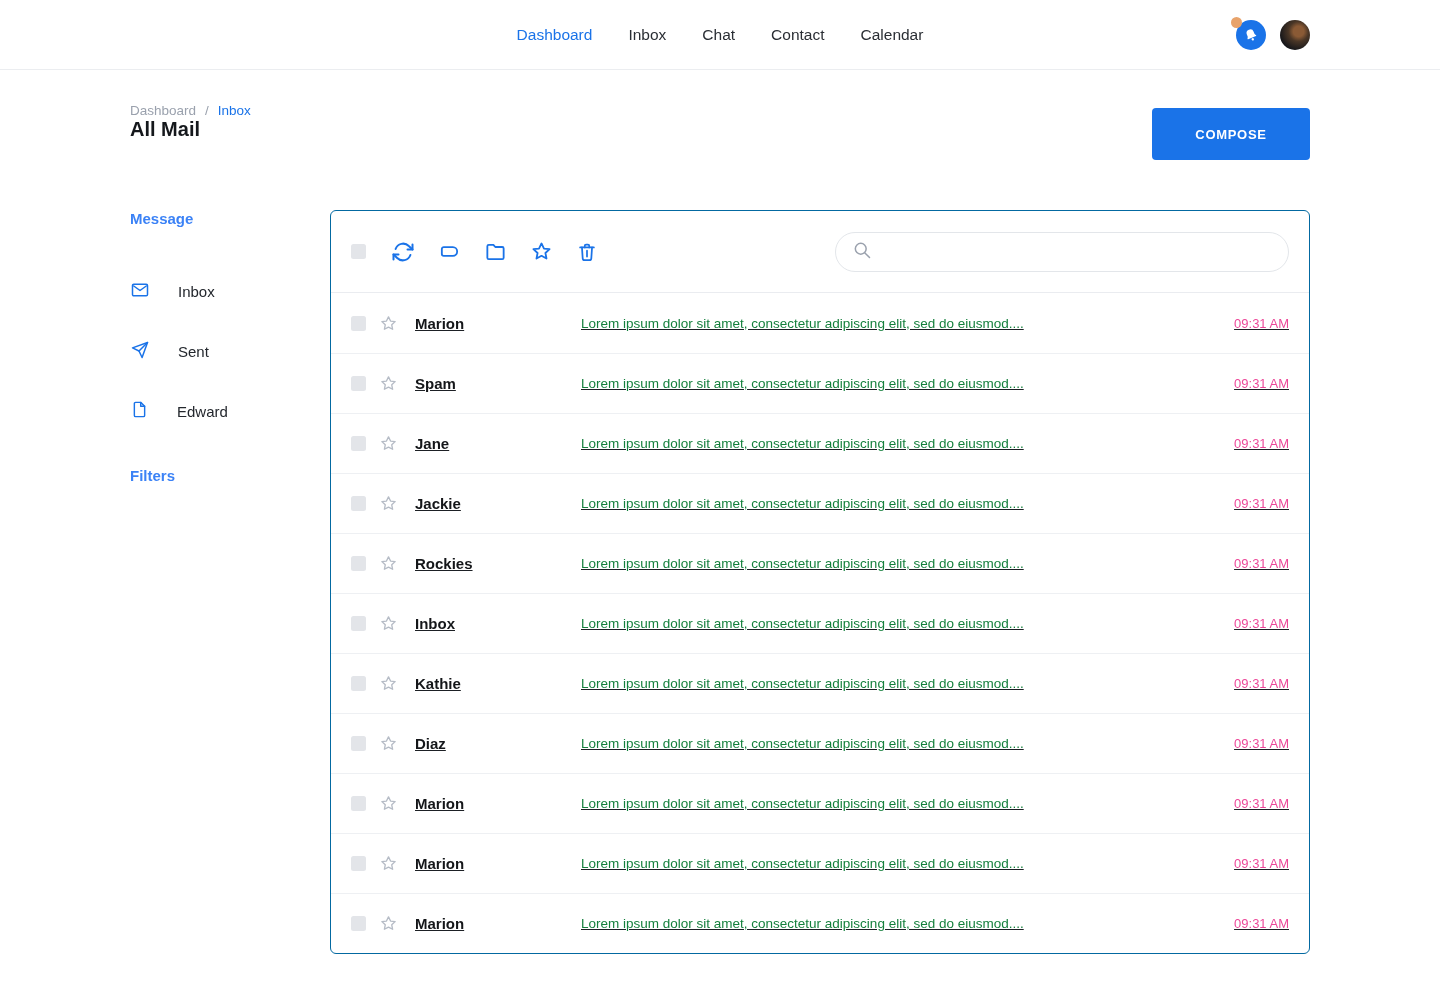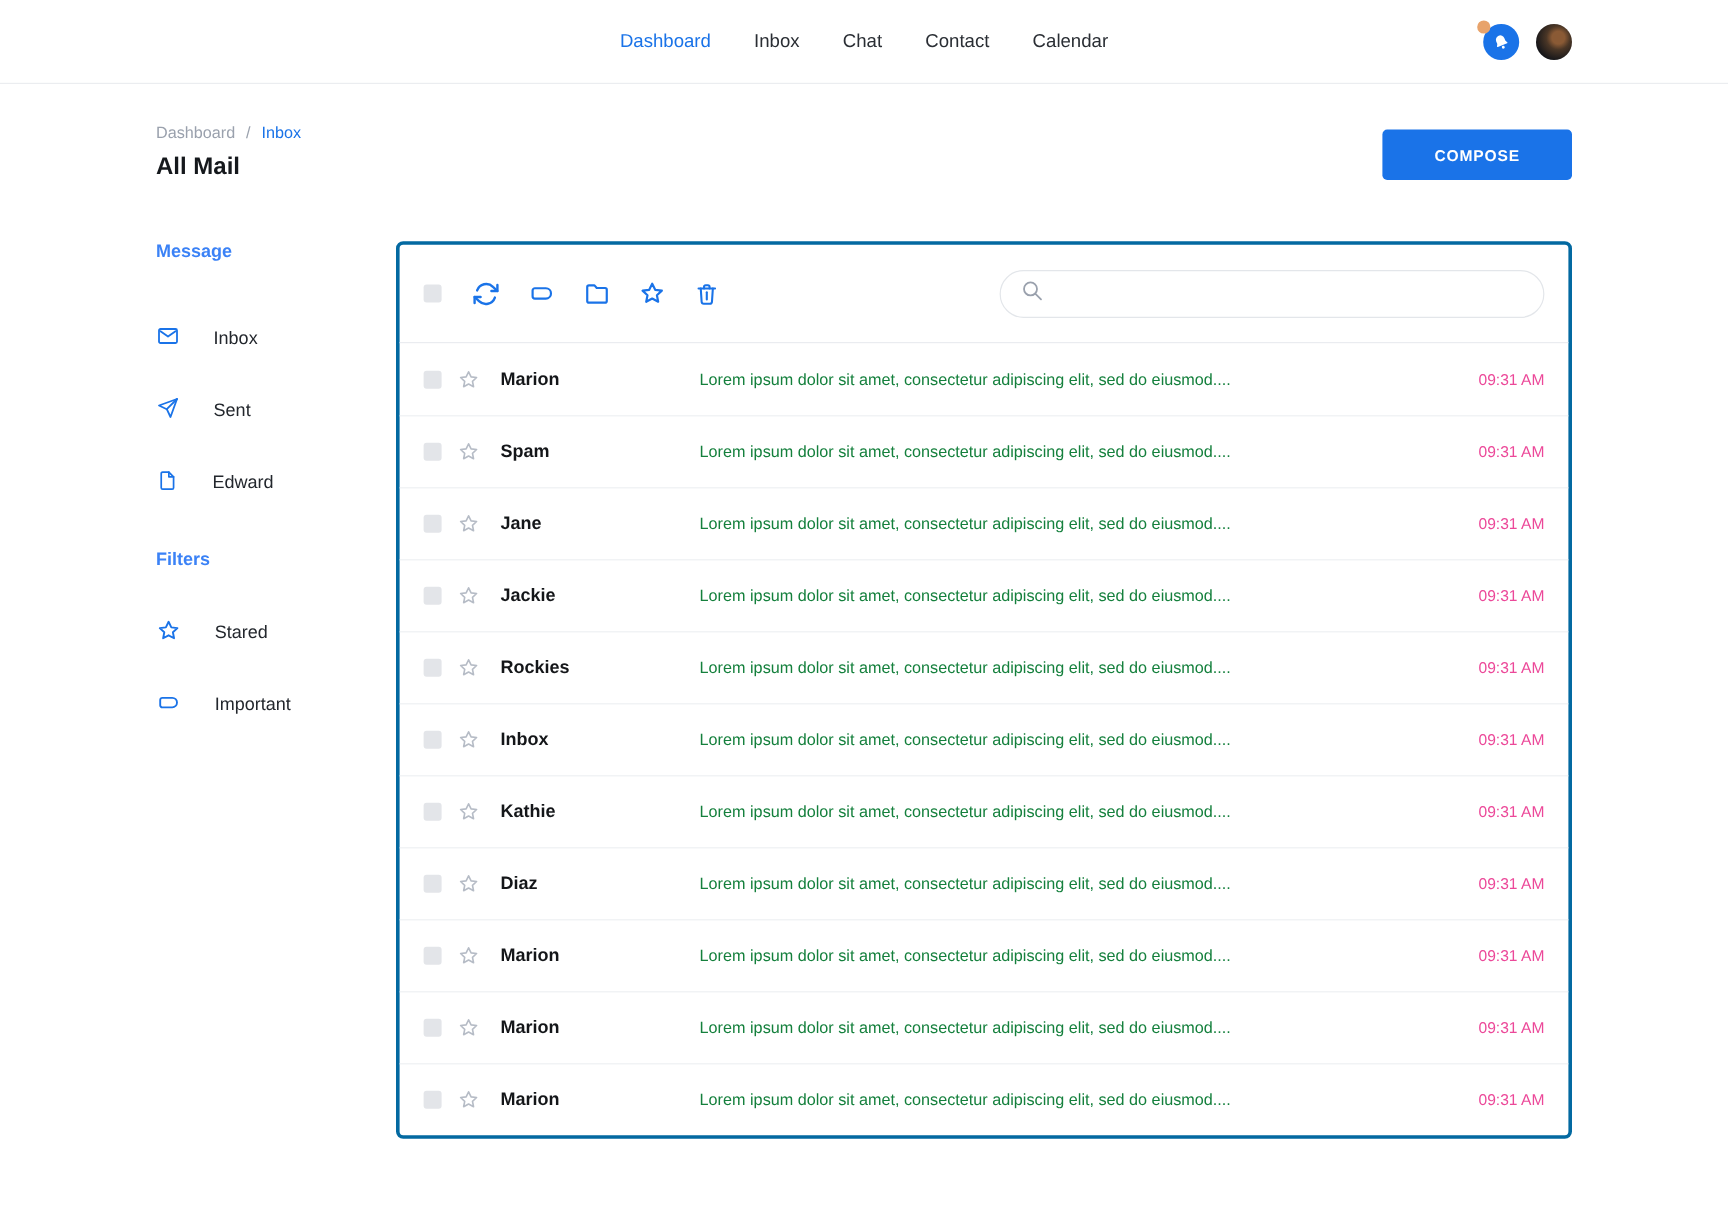--- a/index.html
+++ b/index.html
@@ -27,7 +27,7 @@
   .breadcrumb { font-size: 13.5px; color: #9aa1ad; display: flex; gap: 9px; align-items: center; }
   .crumb { cursor: pointer; }
   .crumb-active { color: #1a73e8; font-weight: 500; }
-  .page-title { margin-top: 10px; font-size: 20px; font-weight: 700; color: #15181c; }
+  .page-title { font-size: 20px; font-weight: 700; color: #15181c; }
   .compose-btn { margin-top: 5px; width: 158px; height: 42px; background: #1a73e8; color: #ffffff;
     font-family: "Liberation Sans", sans-serif; font-size: 13px; font-weight: 700;
     letter-spacing: 0.7px; border: none; border-radius: 4px; cursor: pointer; }

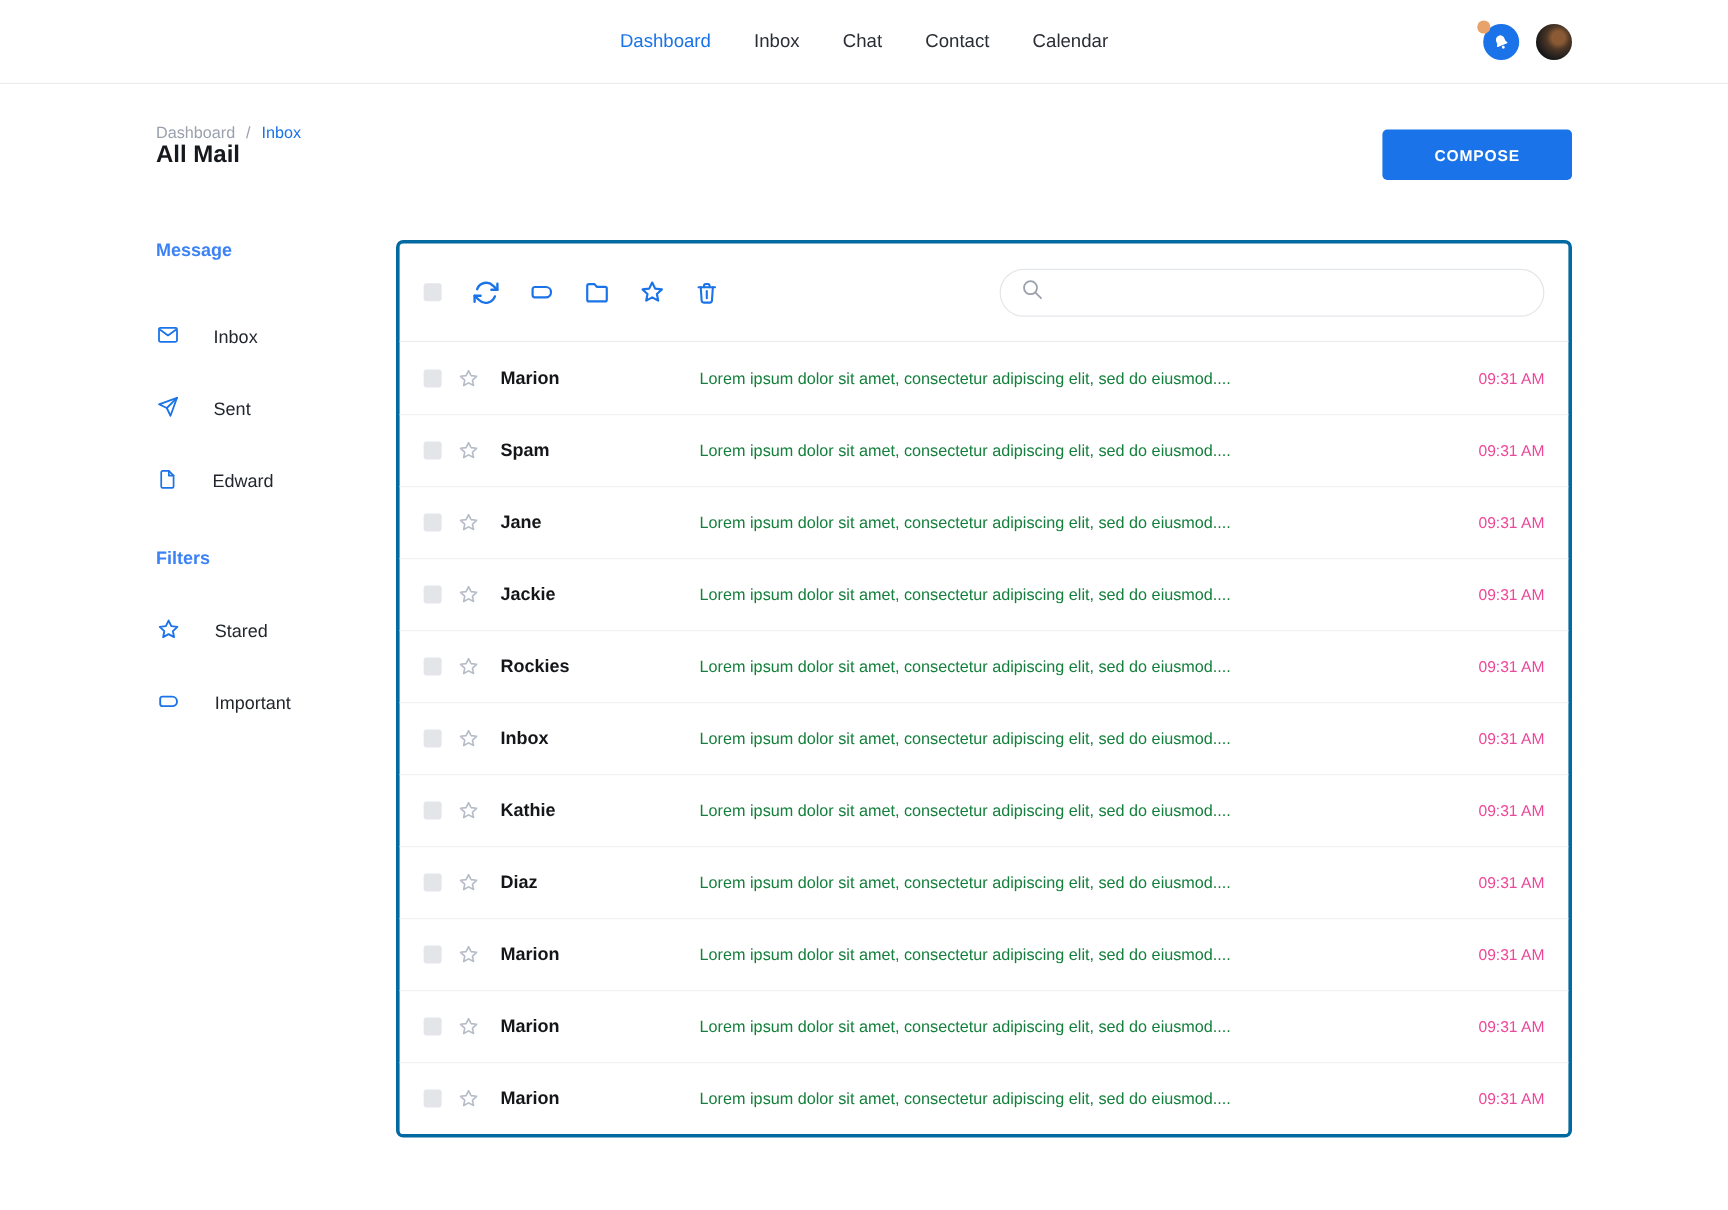--- a/index.html
+++ b/index.html
@@ -28,7 +28,7 @@
   .crumb { cursor: pointer; }
   .crumb-active { color: #1a73e8; font-weight: 500; }
   .page-title { font-size: 20px; font-weight: 700; color: #15181c; }
-  .compose-btn { margin-top: 5px; width: 158px; height: 42px; background: #1a73e8; color: #ffffff;
+  .compose-btn { margin-top: 5px; width: 158px; height: 52px; background: #1a73e8; color: #ffffff;
     font-family: "Liberation Sans", sans-serif; font-size: 13px; font-weight: 700;
     letter-spacing: 0.7px; border: none; border-radius: 4px; cursor: pointer; }
 

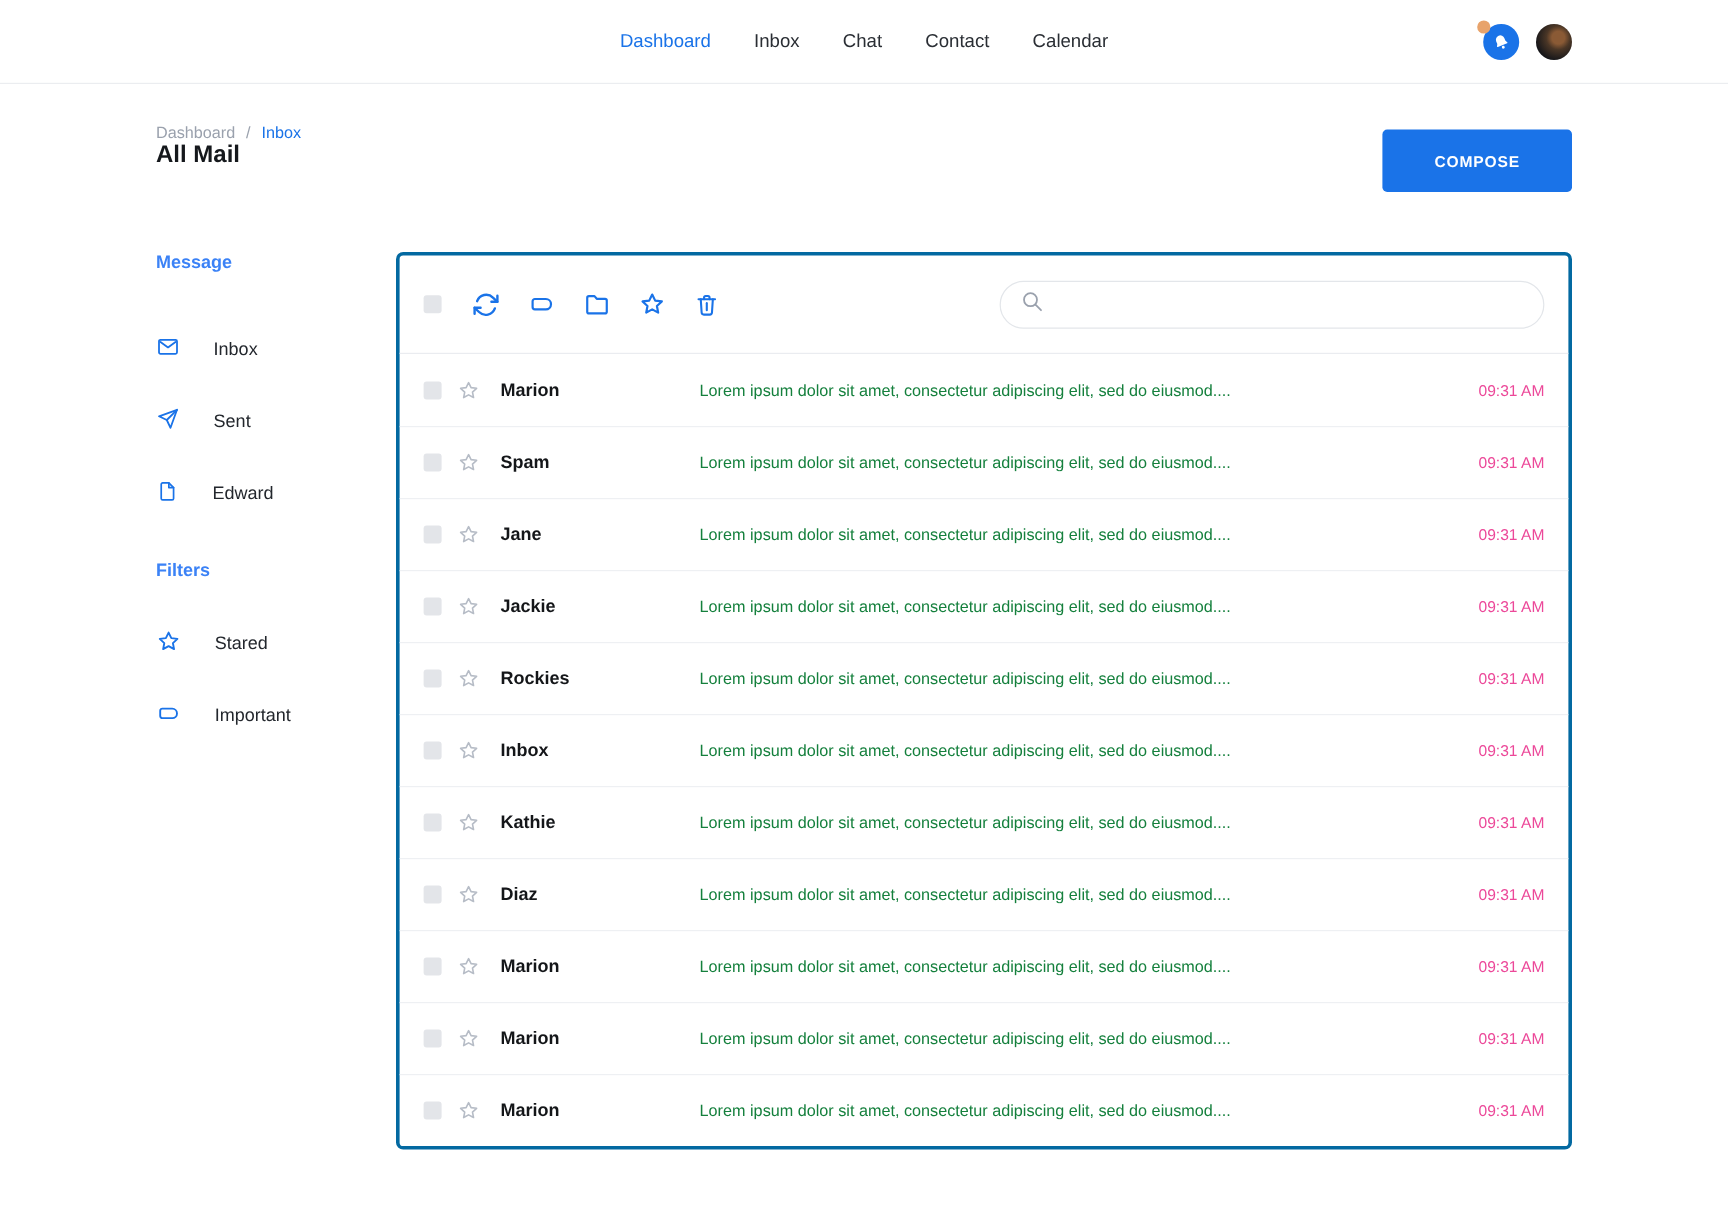--- a/index.html
+++ b/index.html
@@ -44,7 +44,7 @@
   .side-title.filters { margin-top: 26px; }
   .side-list.filters-list { margin-top: 22px; }
 
-  .mail-panel { flex: 1; border: 3px solid #0369a1; border-radius: 6px; background: #fff; }
+  .mail-panel { flex: 1; border: 1px solid #0369a1; border-radius: 6px; background: #fff; text-decoration: underline; }
 
   .toolbar { height: 82px; display: flex; align-items: center; padding: 0 20px;
     border-bottom: 1px solid #eaecf0; }

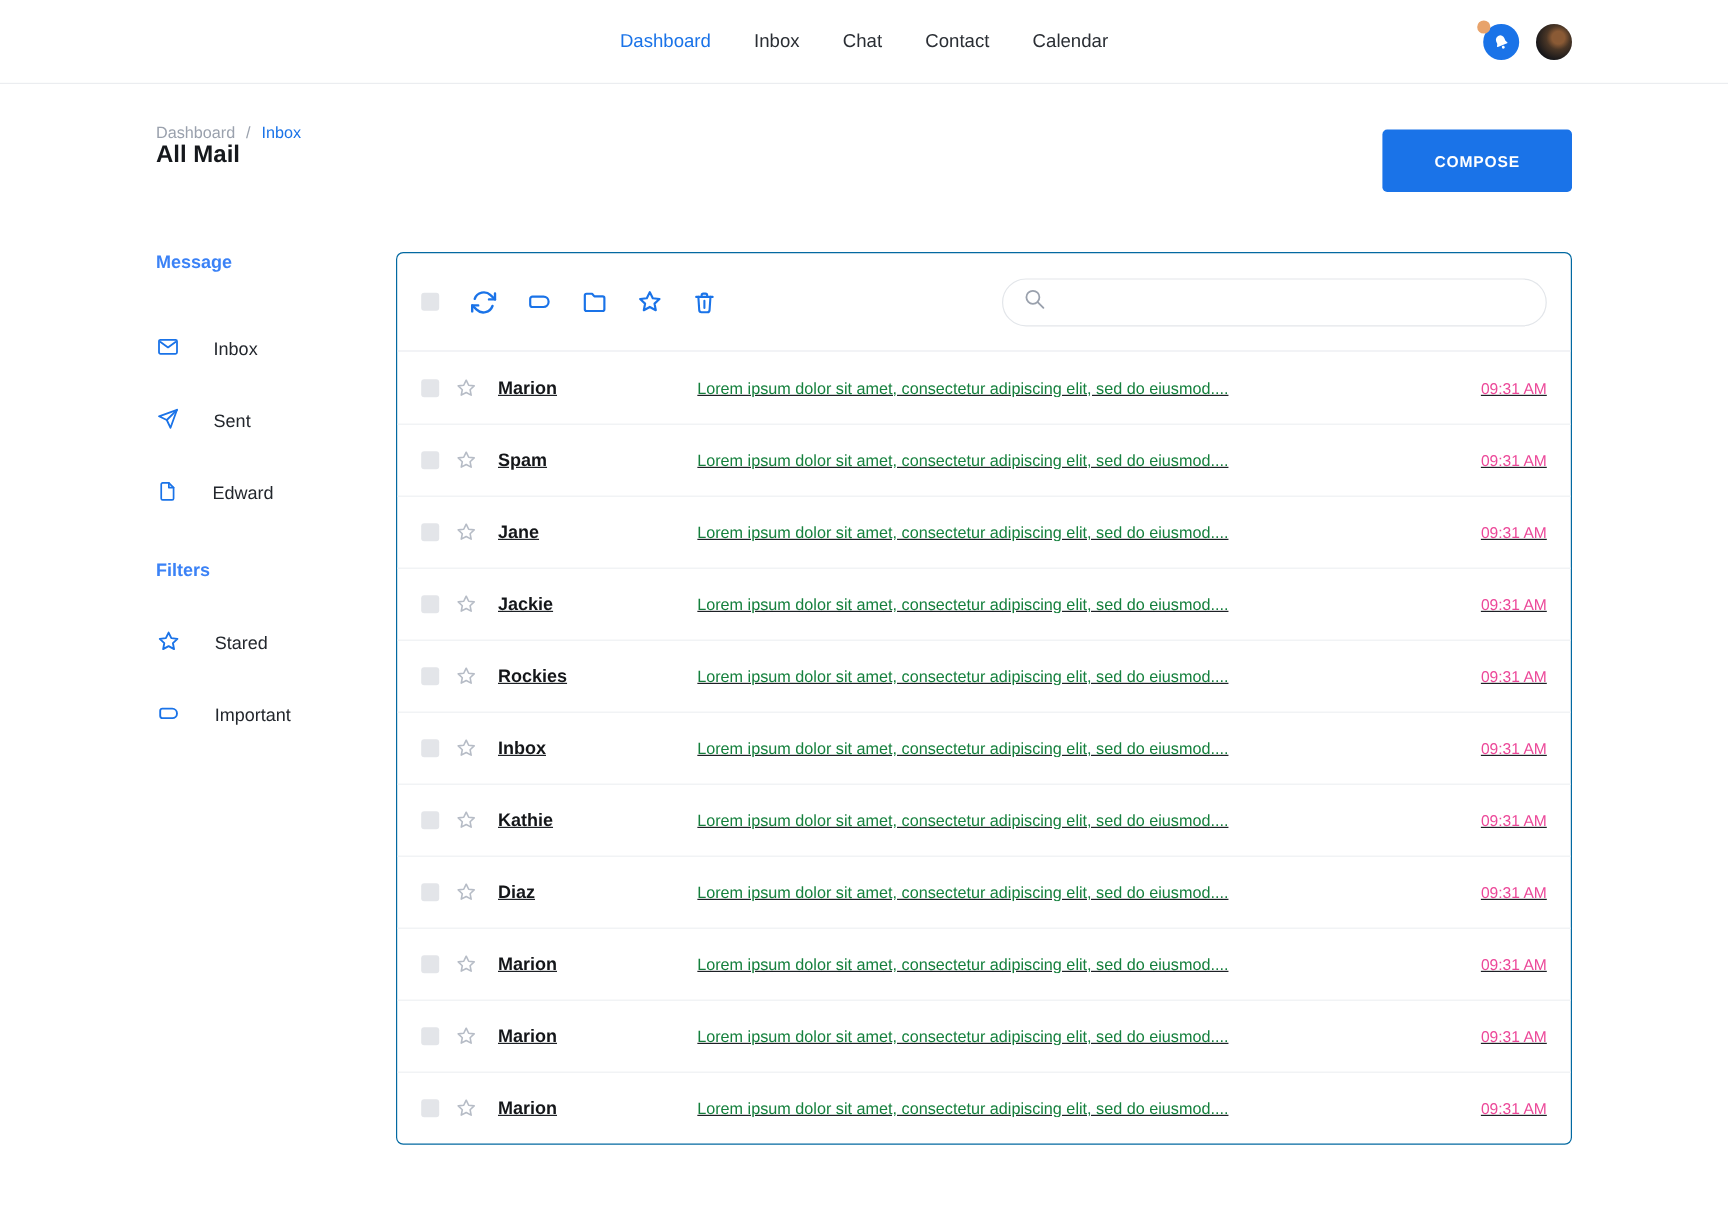--- a/index.html
+++ b/index.html
@@ -138,24 +138,6 @@
     </div>
 
     <div class="side-title filters">Filters</div>
-    <div class="side-list filters-list">
-      <div class="side-item">
-        <span>
-          <svg width="21" height="21" viewBox="0 0 24 24" fill="none" stroke="currentColor" stroke-width="1.8" stroke-linejoin="round">
-            <path d="M12 3.6l2.6 5.3 5.8.7-4.3 4 1.1 5.7L12 16.5 6.8 19.3l1.1-5.7-4.3-4 5.8-.7L12 3.6z"></path>
-          </svg>
-        </span>
-        <span>Stared</span>
-      </div>
-      <div class="side-item">
-        <span>
-          <svg width="21" height="21" viewBox="0 0 24 24" fill="none" stroke="currentColor" stroke-width="1.8" stroke-linejoin="round">
-            <path d="M6 7.5h9.5a4.5 4.5 0 0 1 0 9H6a2 2 0 0 1-2-2v-5a2 2 0 0 1 2-2z"></path>
-          </svg>
-        </span>
-        <span>Important</span>
-      </div>
-    </div>
   </aside>
 
   <section class="mail-panel">

